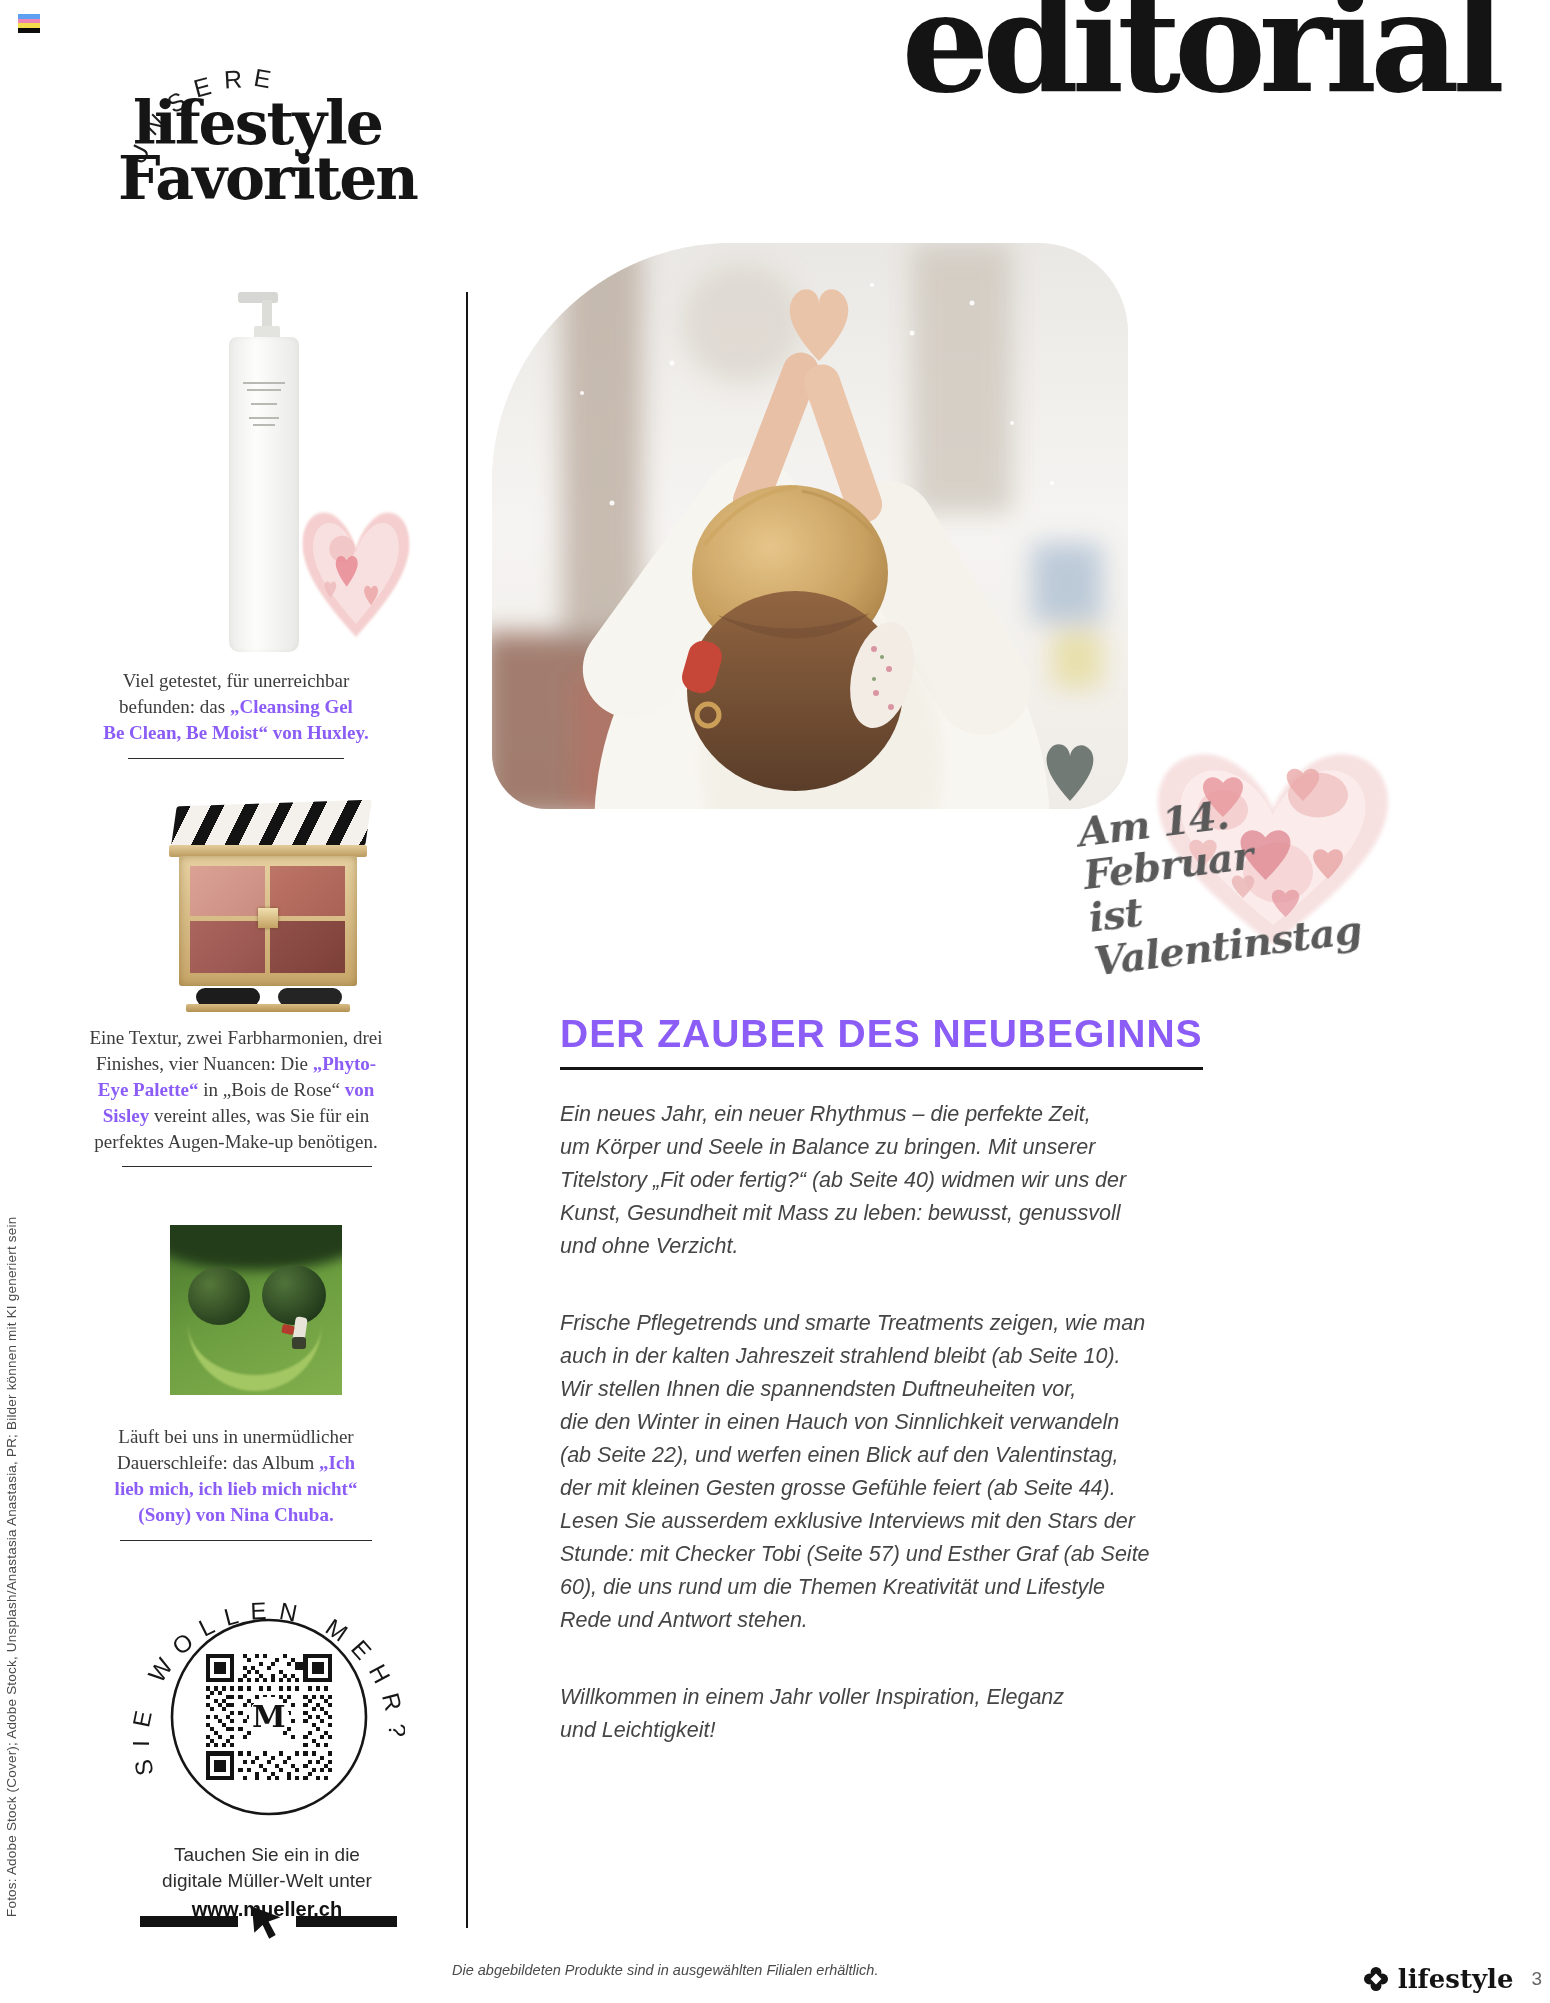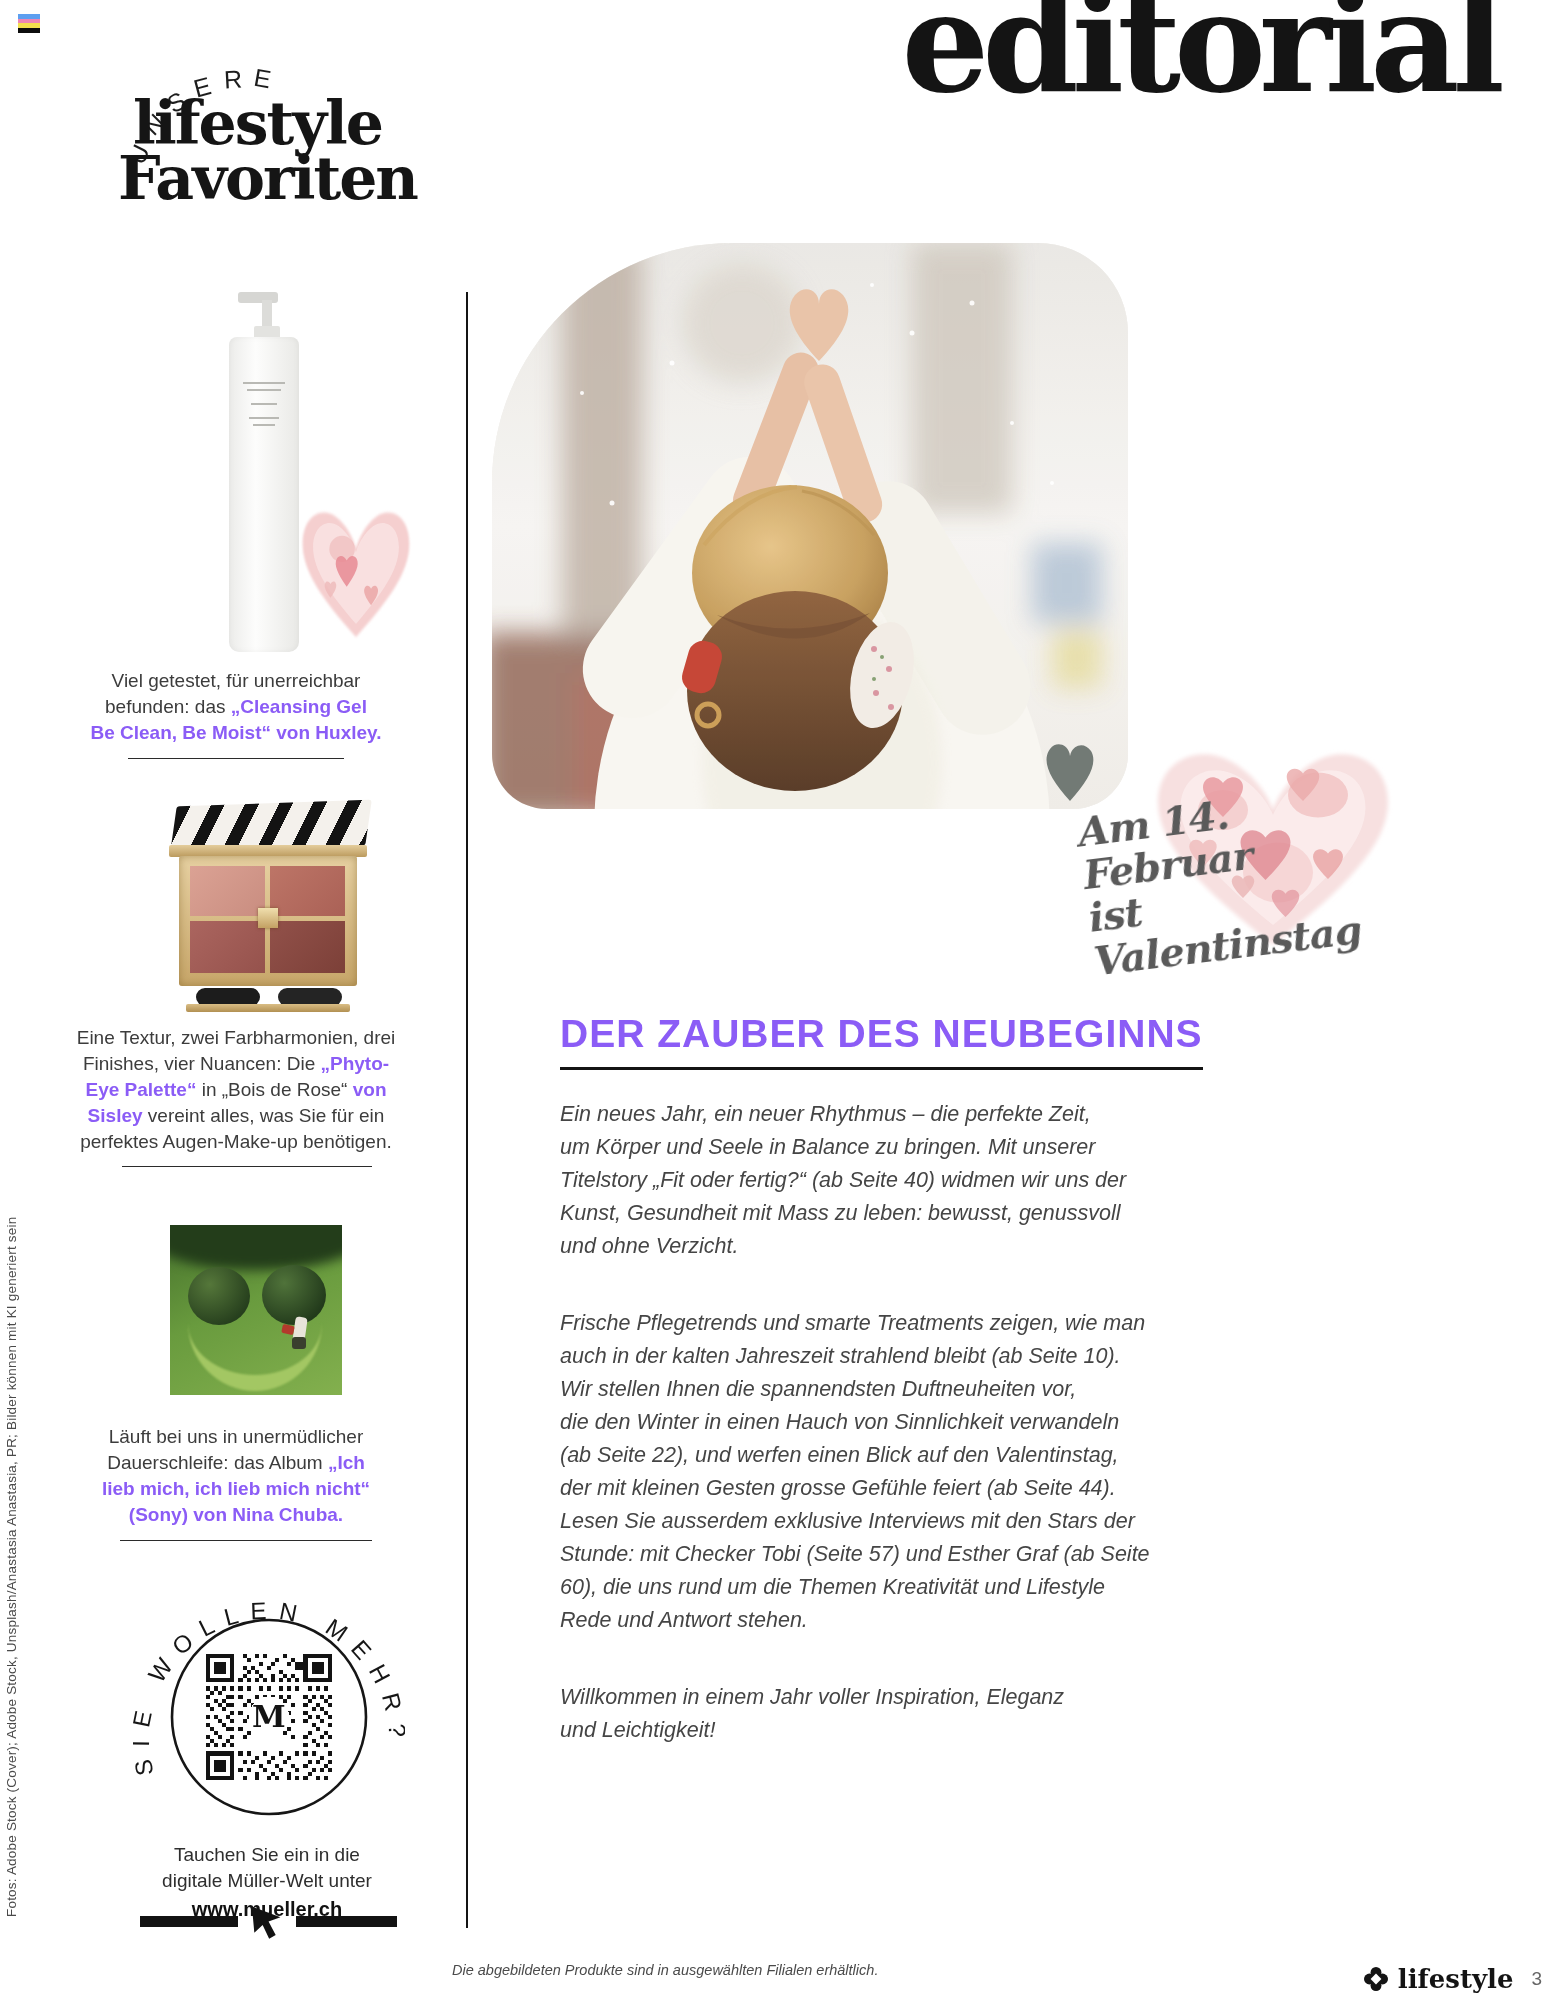--- a/index.html
+++ b/index.html
@@ -13,7 +13,7 @@
              letter-spacing:-2px;}
   .arc-letter{position:absolute;font-size:25px;color:#1d1d1d;letter-spacing:0;}
   
-  .caption{width:340px;text-align:center;font-size:19px;line-height:26px;color:#3c3c3c;}
+  .caption{width:340px;text-align:center;font-size:19px;line-height:26px;color:#3c3c3c;font-family:Liberation Serif, serif;}
   .caption .b{font-weight:700;color:#8b5cf6;}
   .rule{height:0;border-top:1.6px solid #2b2b2b;}
   .credit{left:4px;top:1072px;height:845px;writing-mode:vertical-rl;transform:rotate(180deg);

